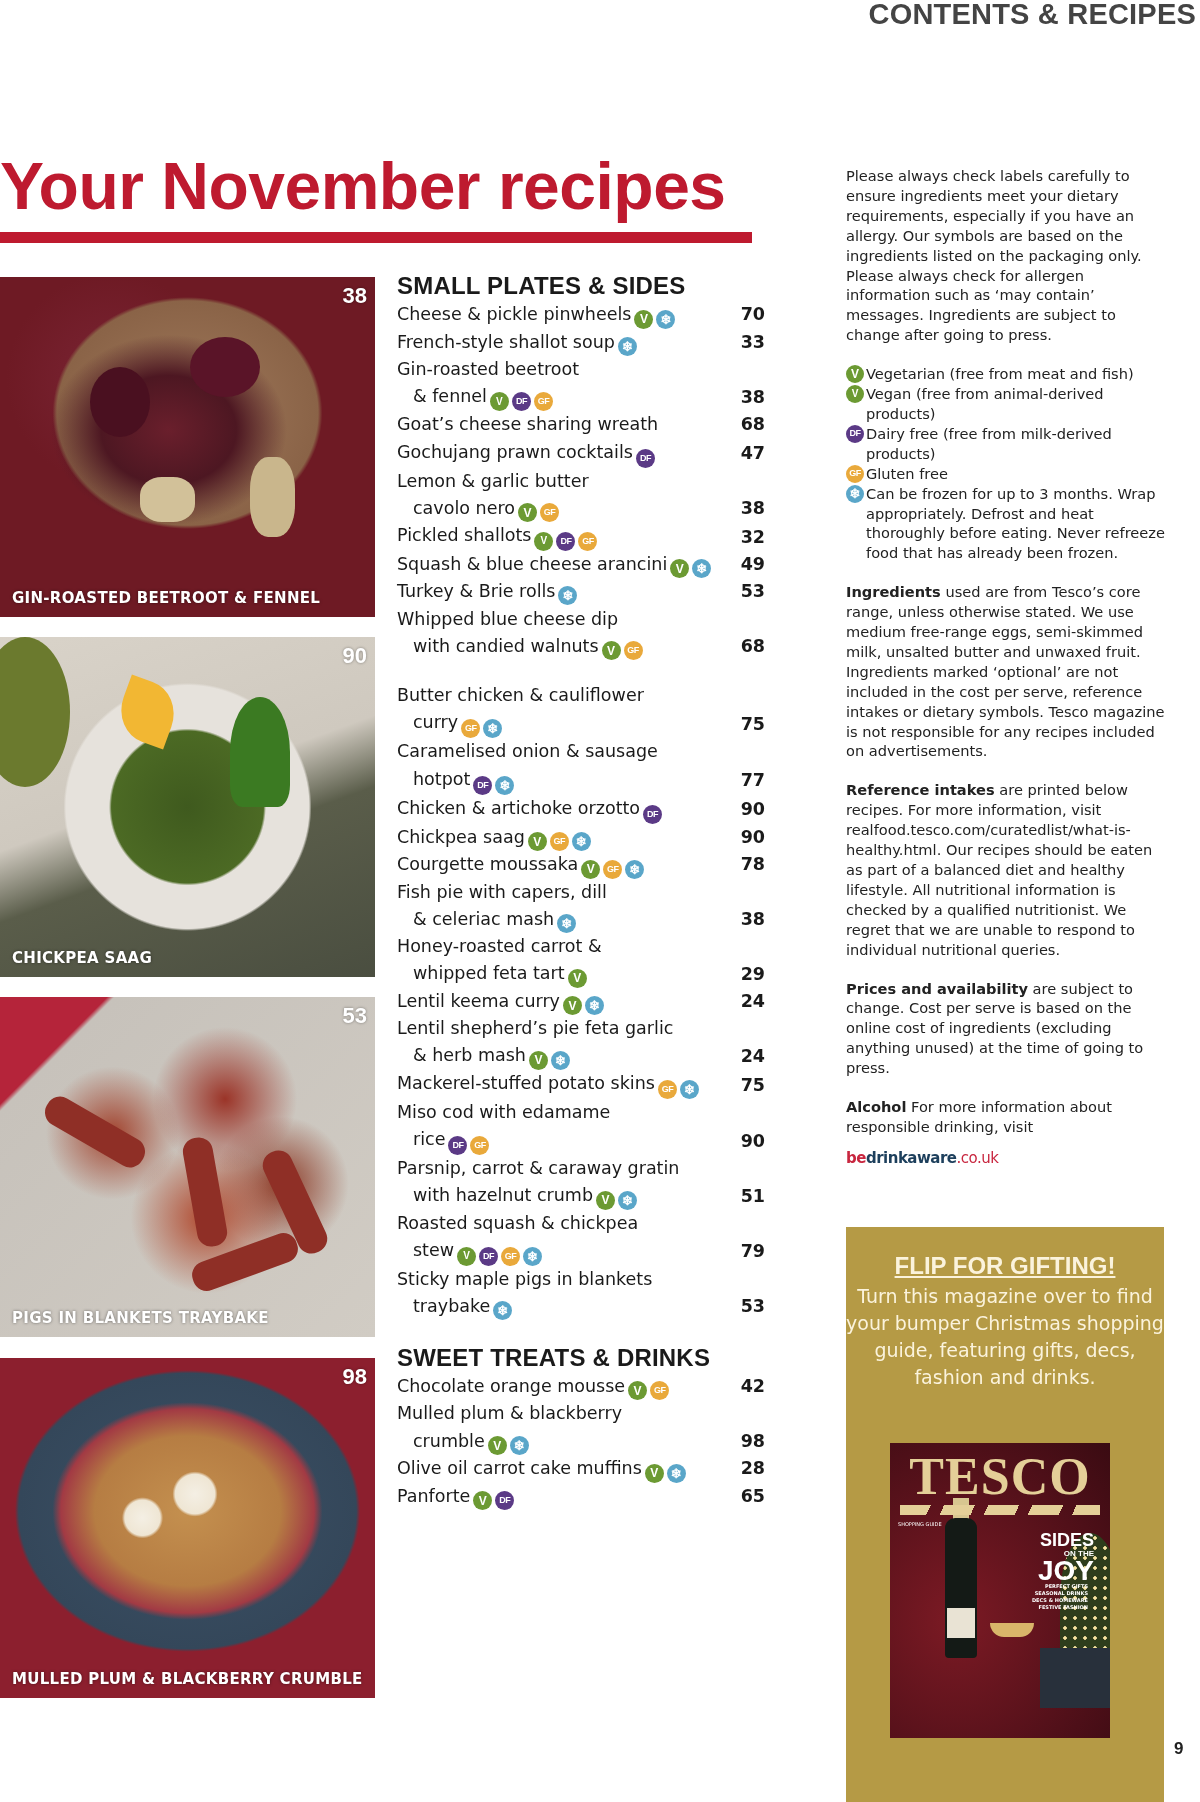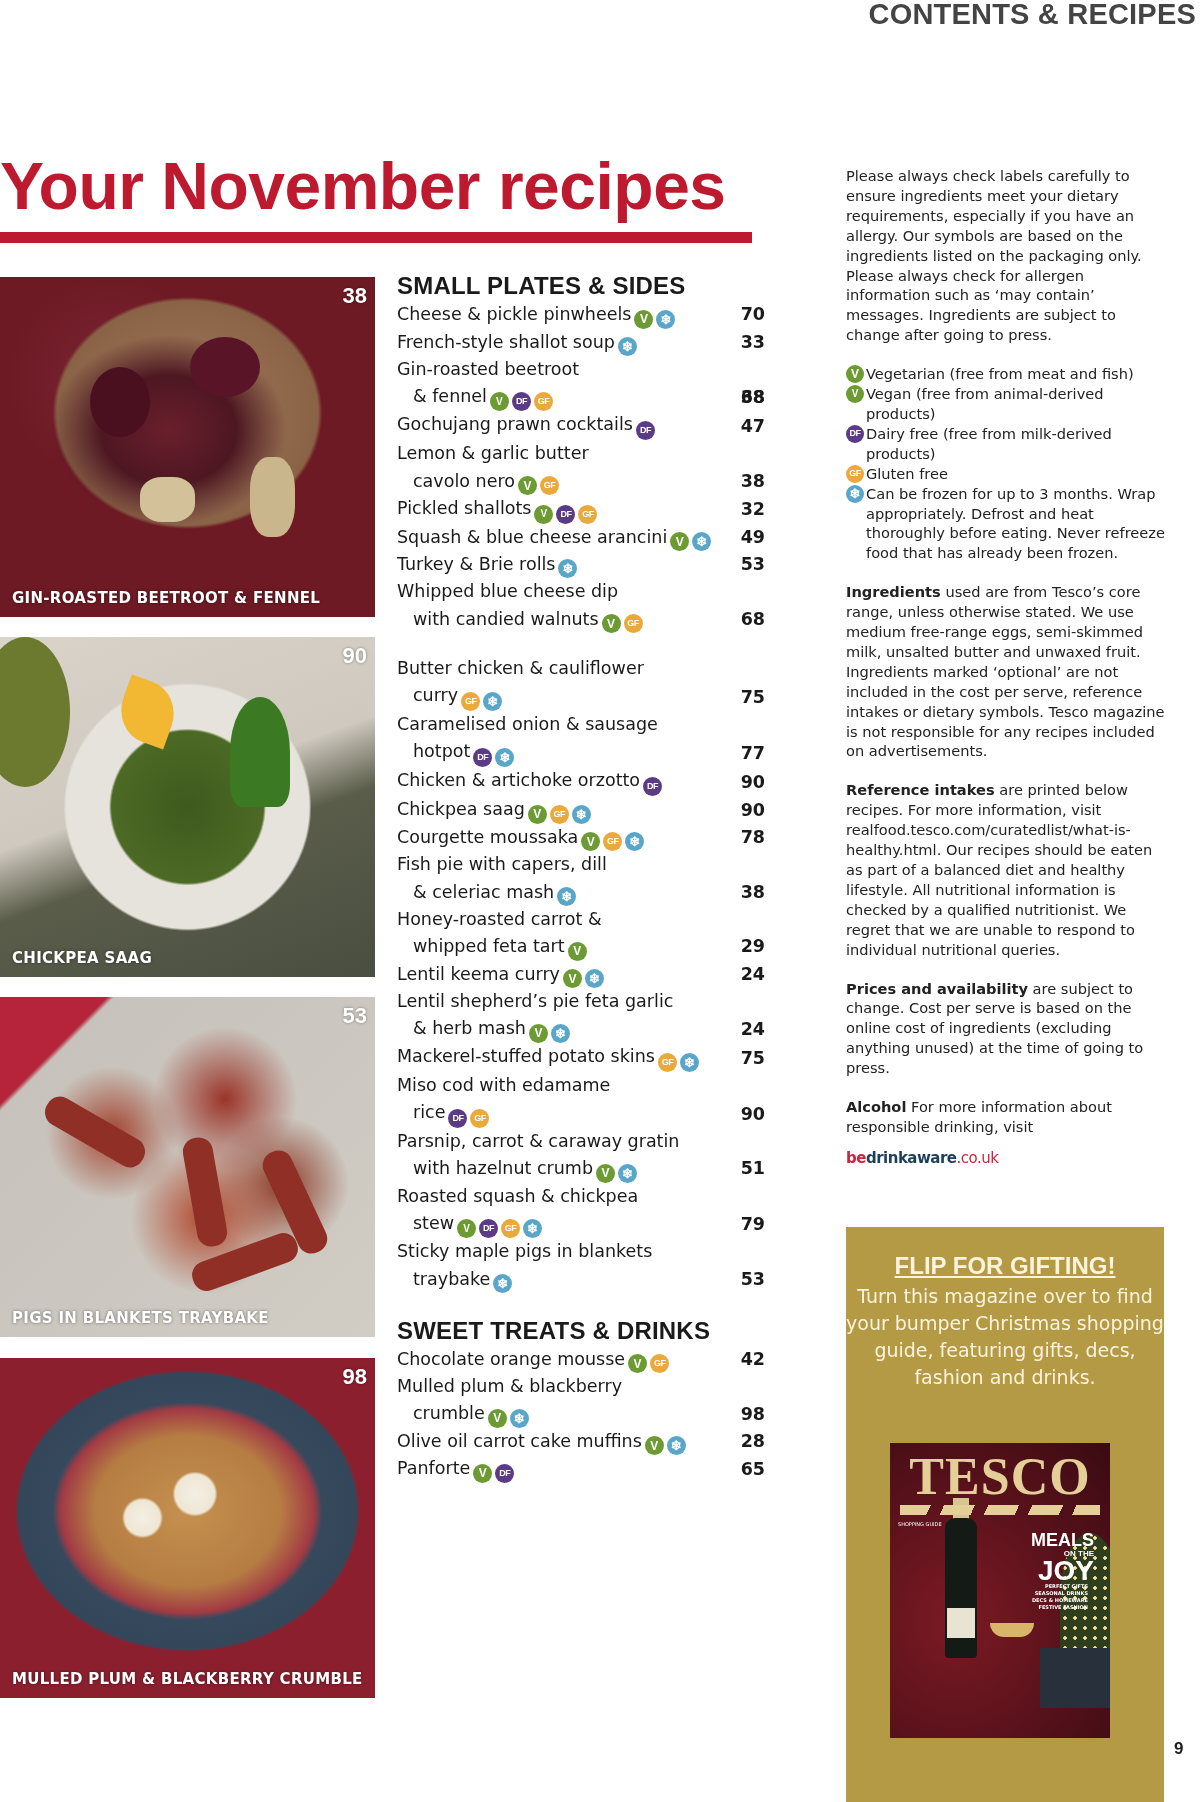--- a/index.html
+++ b/index.html
@@ -195,6 +195,7 @@
         <span class="page">38</span>
       </div>
       <div class="recipe">
+        <div><span>Goat’s cheese sharing wreath</span></div>
         <span class="page">68</span>
       </div>
       <div class="recipe">

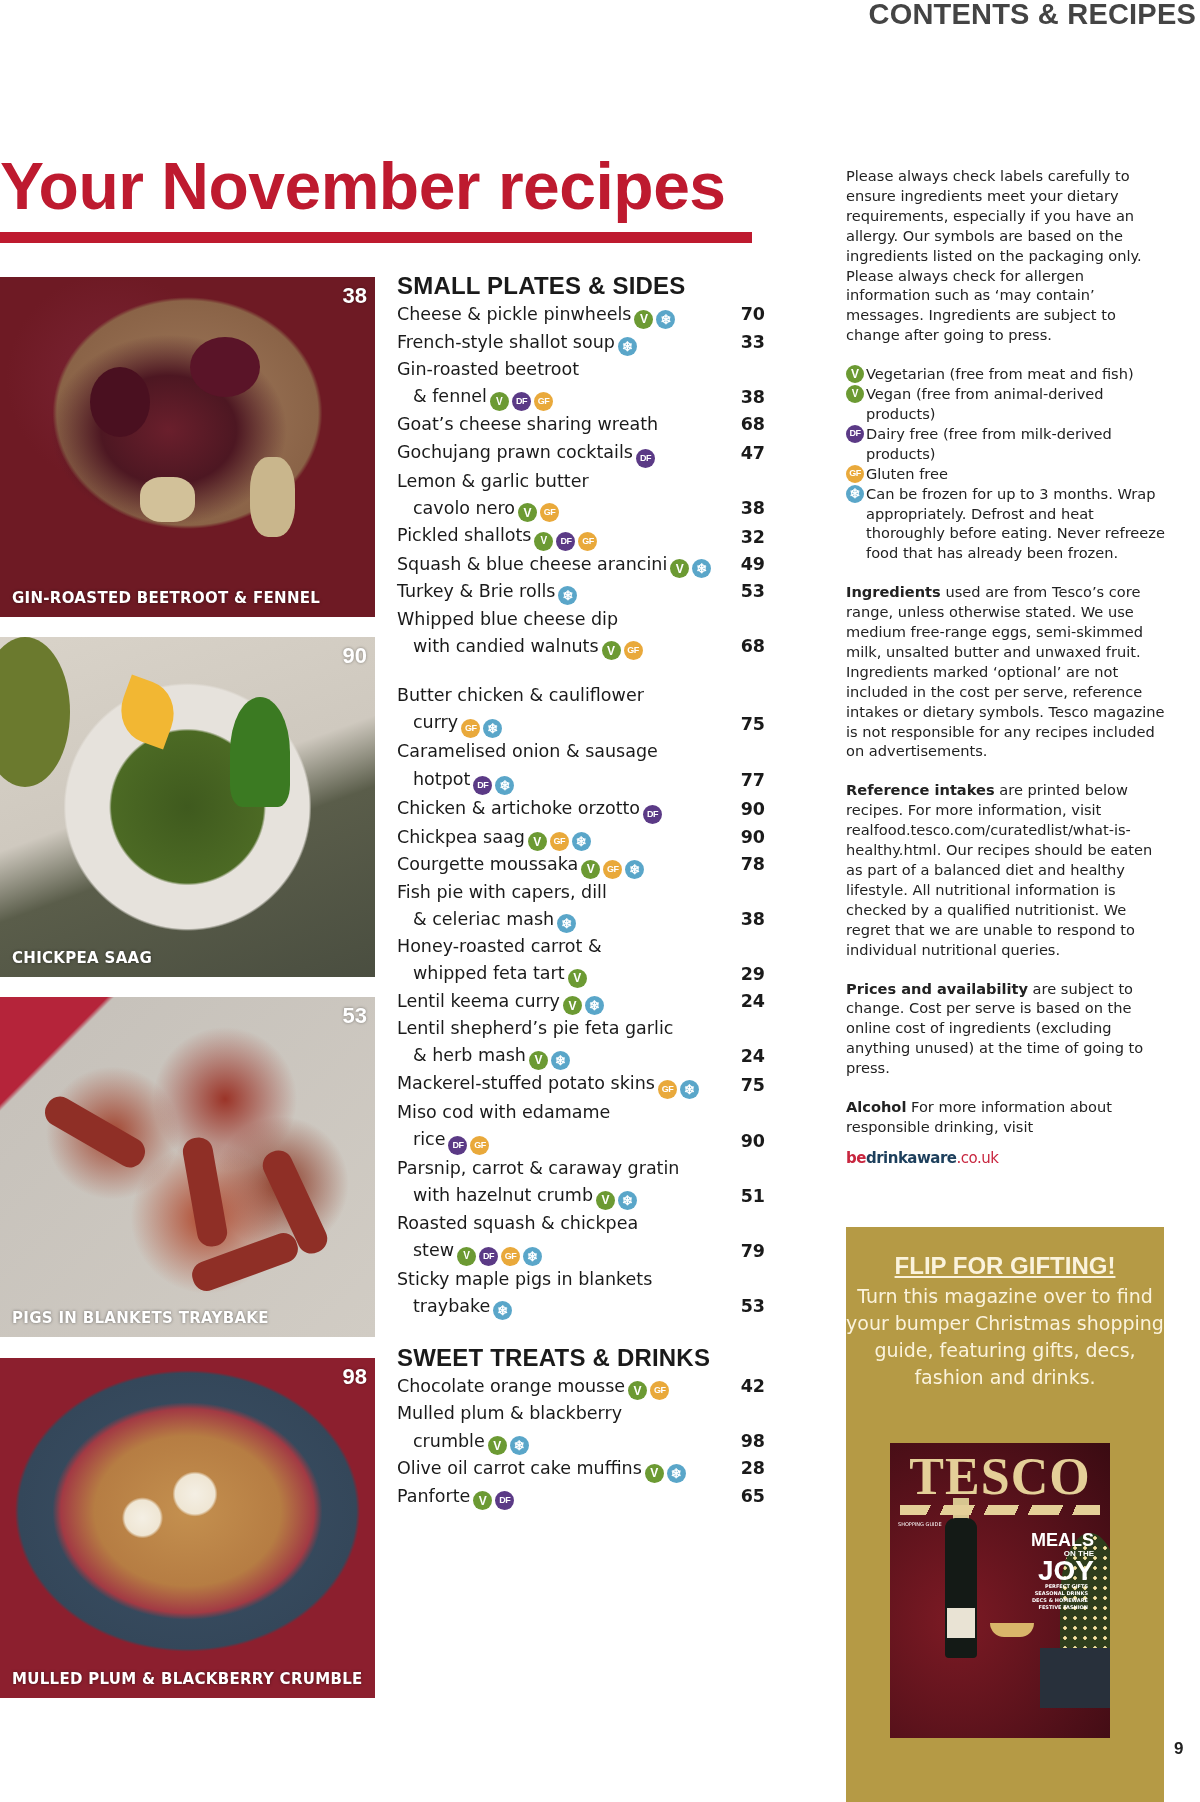--- a/index.html
+++ b/index.html
@@ -430,7 +430,7 @@
     <div class="cover-stripes"></div>
     <div class="cover-sub">SHOPPING GUIDE</div>
     <div class="cover-bring">
-      <div class="l1">MEALS</div>
+      <div class="l1">SIDES</div>
       <div class="l2">ON THE</div>
       <div class="l3">JOY</div>
     </div>

